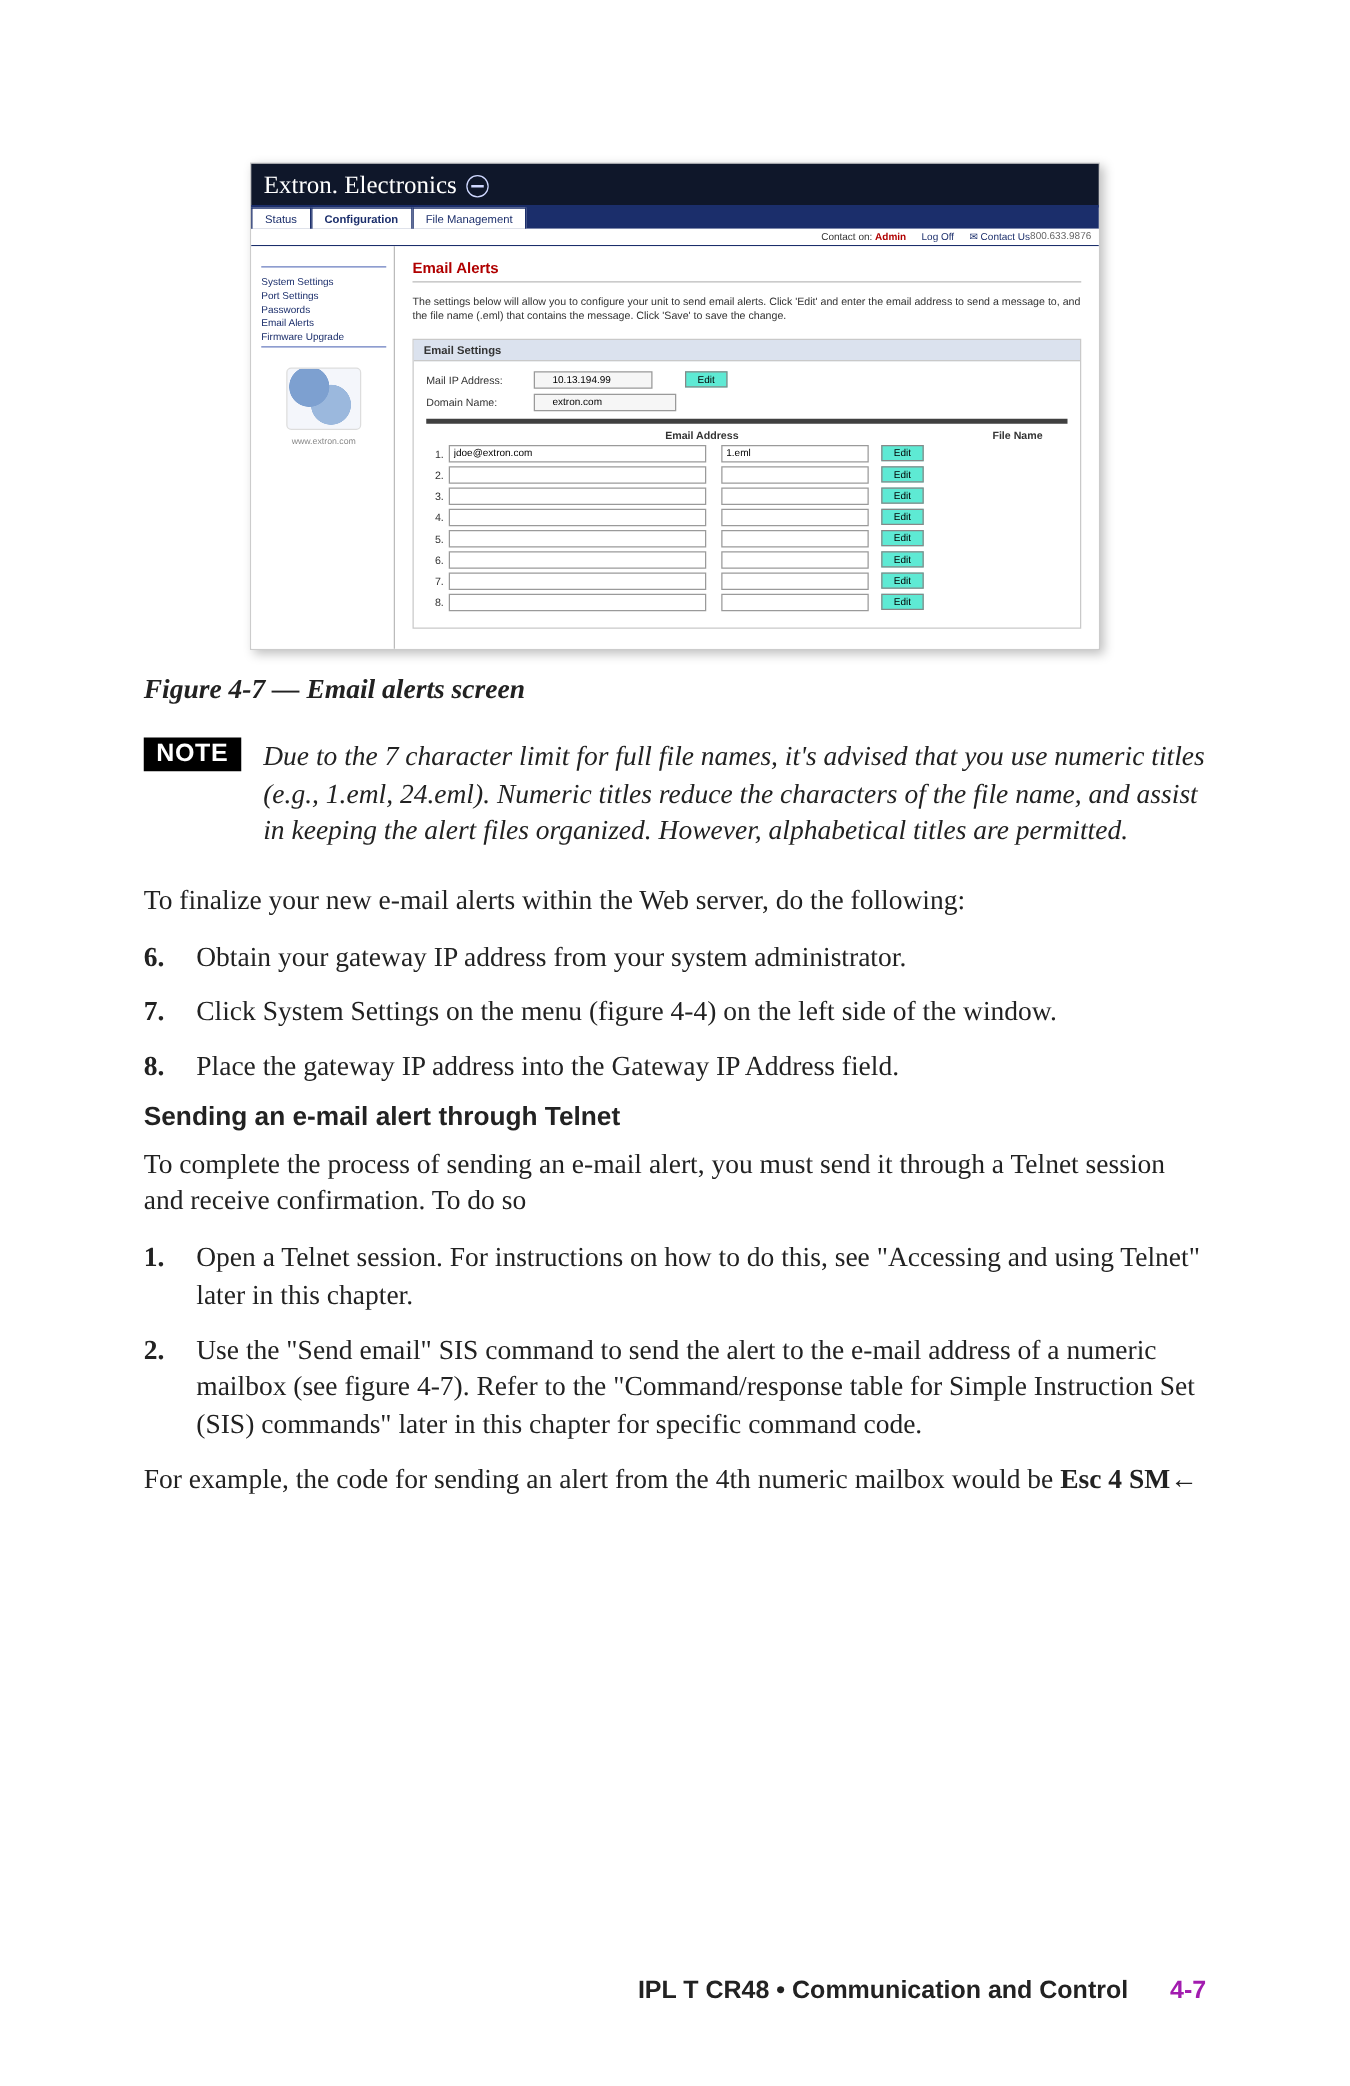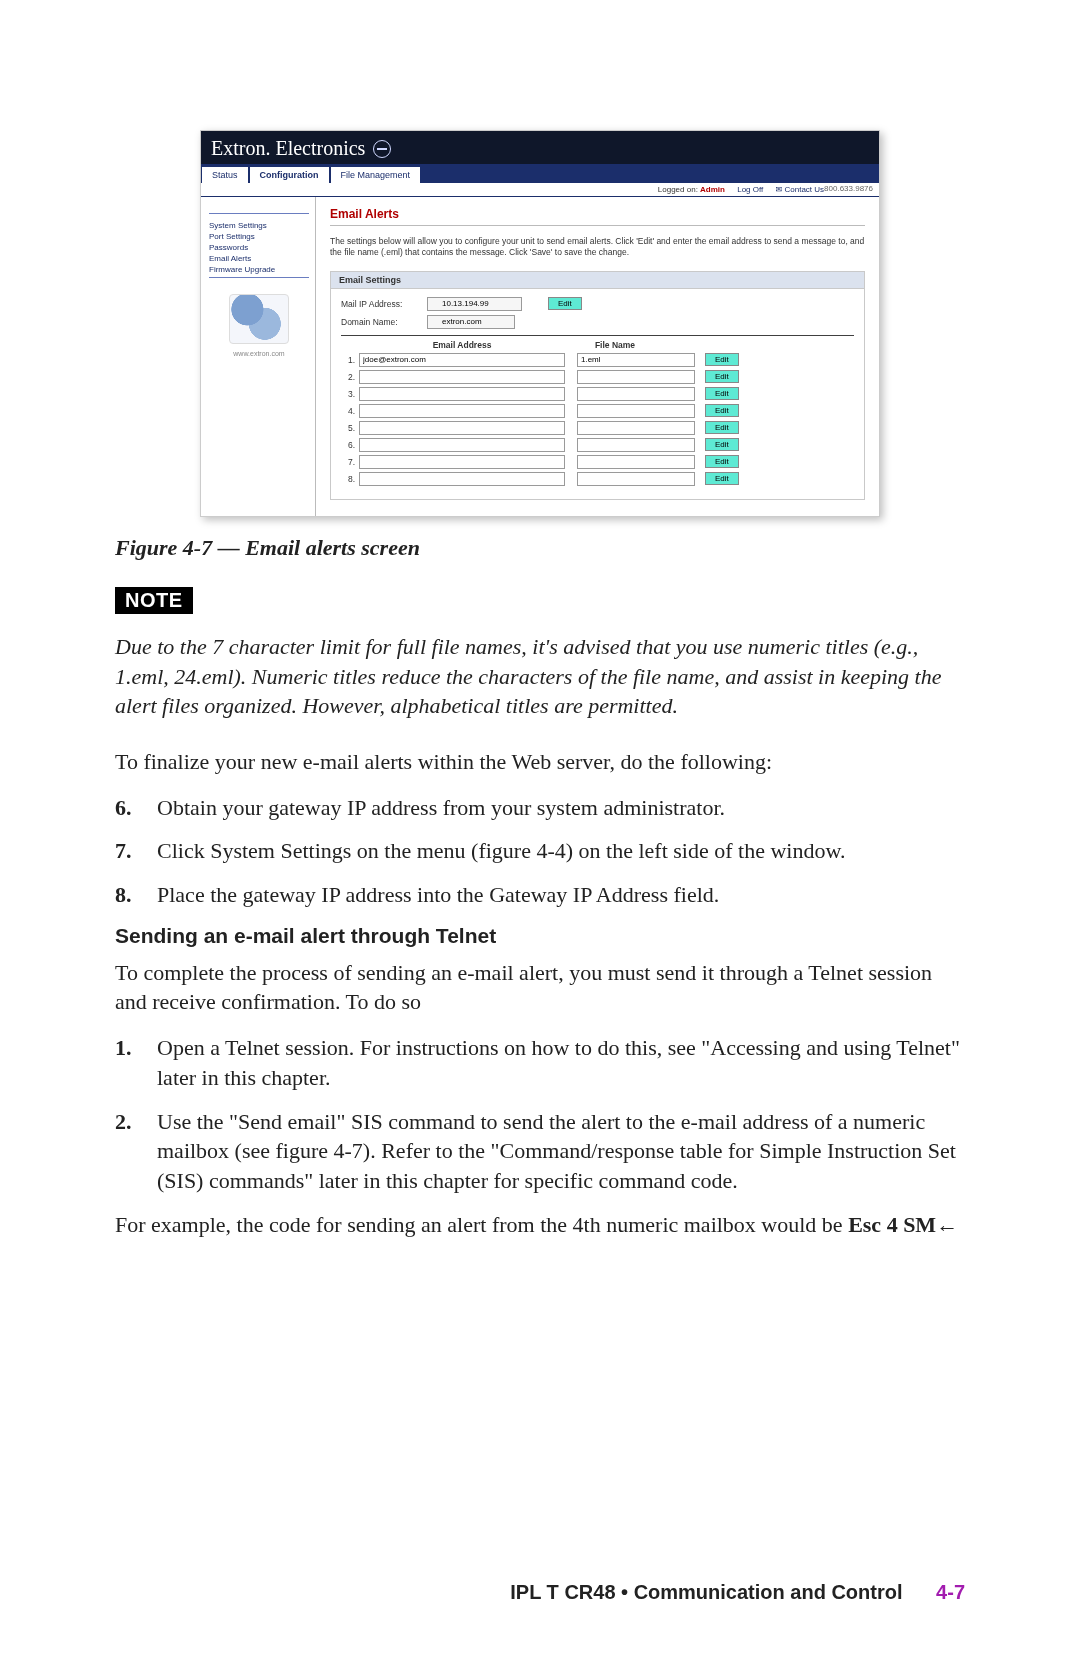--- a/index.html
+++ b/index.html
@@ -165,7 +165,7 @@
     </div>
     <div class="ss-topright">
       <span class="ss-phone">800.633.9876</span>
-      <span class="logged">Logged on:</span>
+      <span class="logged">Contact on:</span>
       <span class="admin">Admin</span>
       <a>Log Off</a>
       <a>✉ <span>Contact Us</span></a>

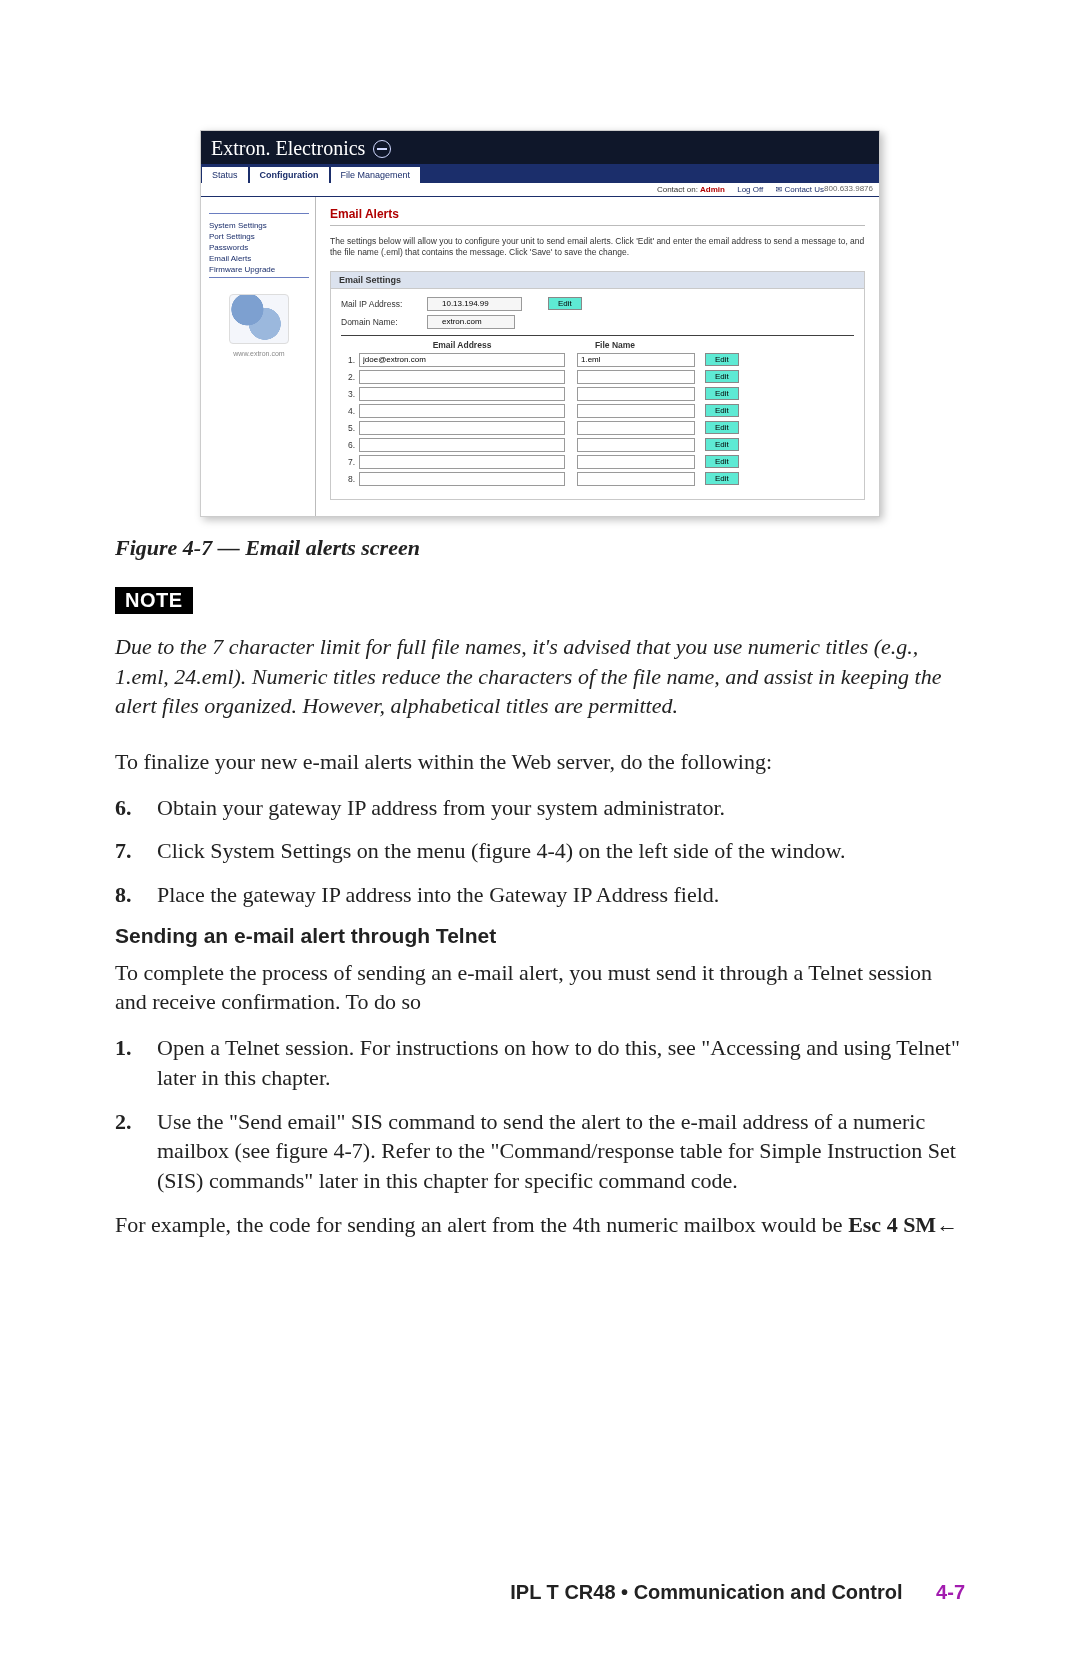--- a/index.html
+++ b/index.html
@@ -107,7 +107,7 @@
     border:1px solid #9a9a9a; background:#f6f6f6;
   }
   .ss-row .ip { width:95px;}
-  .ss-row .dn { width:88px;}
+  .ss-row .dn { width:114px;}
   .ss-btn {
     font-size:8px; padding:1px 9px;
     background:#5eead4; border:1px solid #888; cursor:pointer;

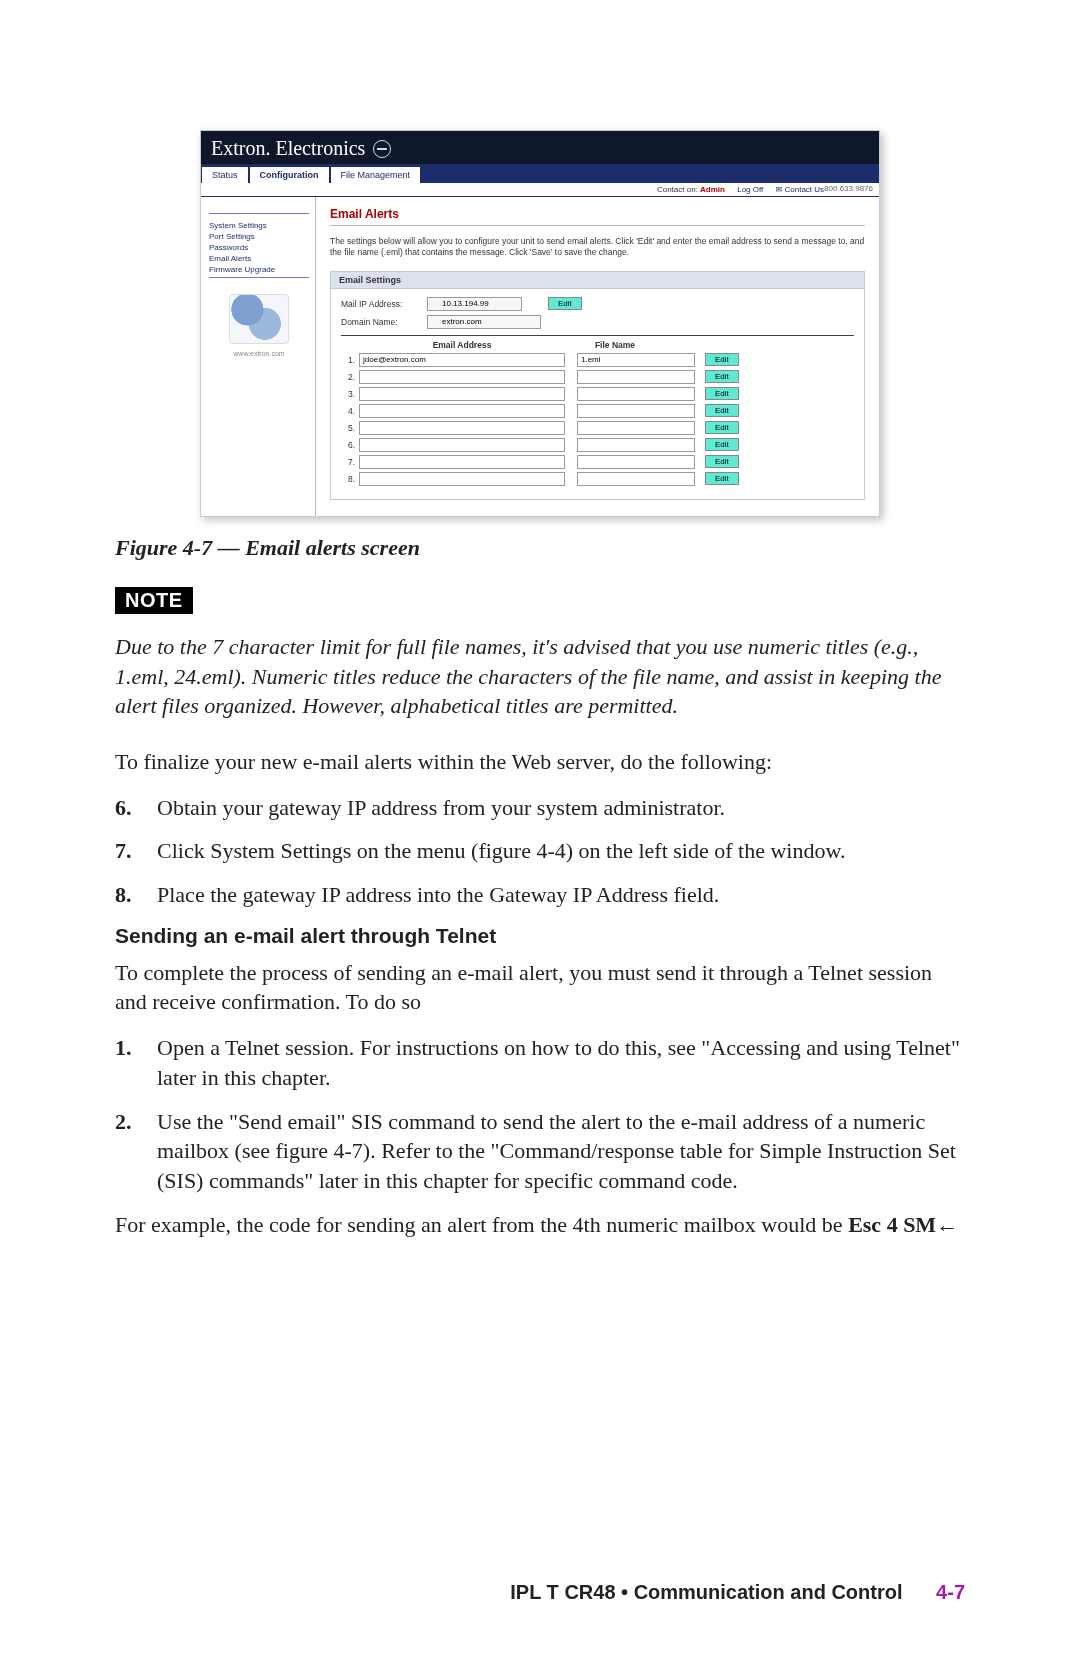--- a/index.html
+++ b/index.html
@@ -113,7 +113,7 @@
     background:#5eead4; border:1px solid #888; cursor:pointer;
   }
   .ss-colhdr { display:flex; font-weight:bold; font-size:8.5px;
-    border-top:1px solid #404040; padding-top:4px; margin-top:6px;}
+    border-top:4px solid #404040; padding-top:4px; margin-top:6px;justify-content:space-between;}
   .ss-colhdr .c1 { width:16px;}
   .ss-colhdr .c2 { flex:0 0 210px; text-align:center;}
   .ss-colhdr .c3 { flex:0 0 80px; text-align:center; margin-left:8px;}

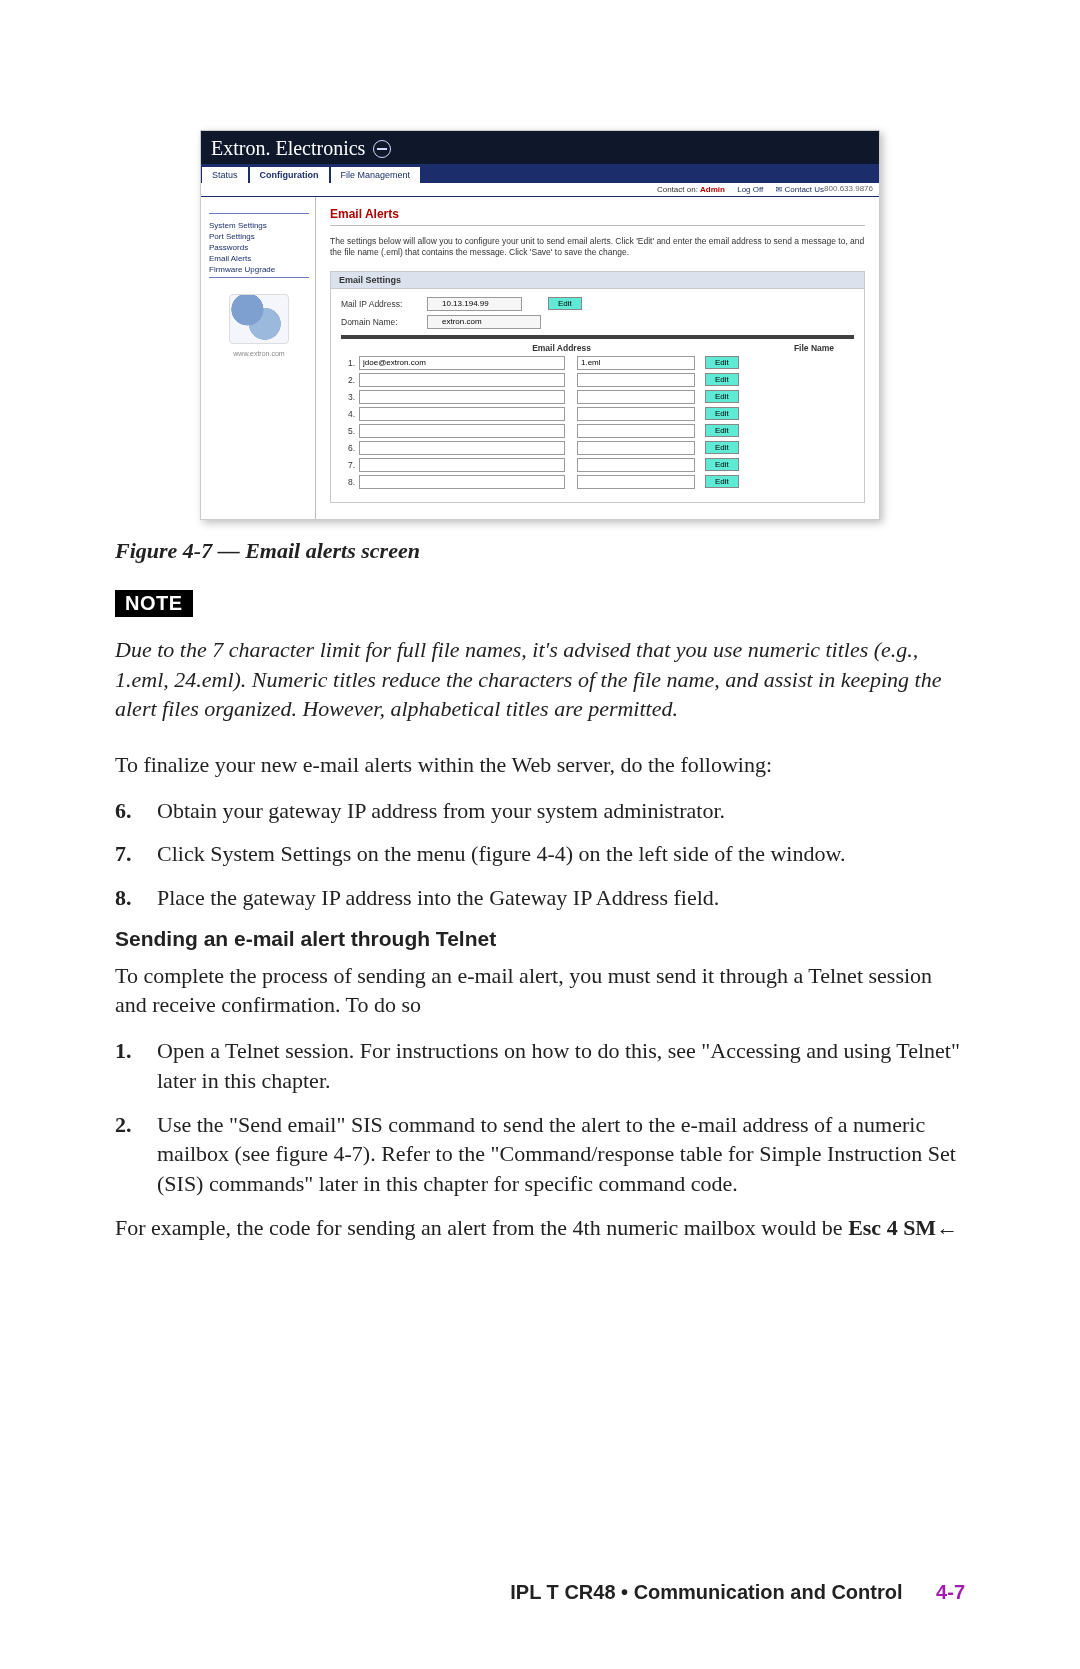--- a/index.html
+++ b/index.html
@@ -125,7 +125,7 @@
 
   
   .caption { font-style: italic; font-weight: bold; font-size: 22px; color:#222; margin: 18px 0 26px 0; }
-  .note-row { display:flex; align-items:flex-start; gap:18px; margin-bottom:26px;flex-direction:column; }
+  .note-row { display:flex; align-items:flex-start; gap:18px; margin-bottom:26px; }
   .note-badge {
     background:#000; color:#fff; font-weight:bold; font-size:20px;
     padding:2px 10px; letter-spacing:0.5px; font-family: Arial, sans-serif;

